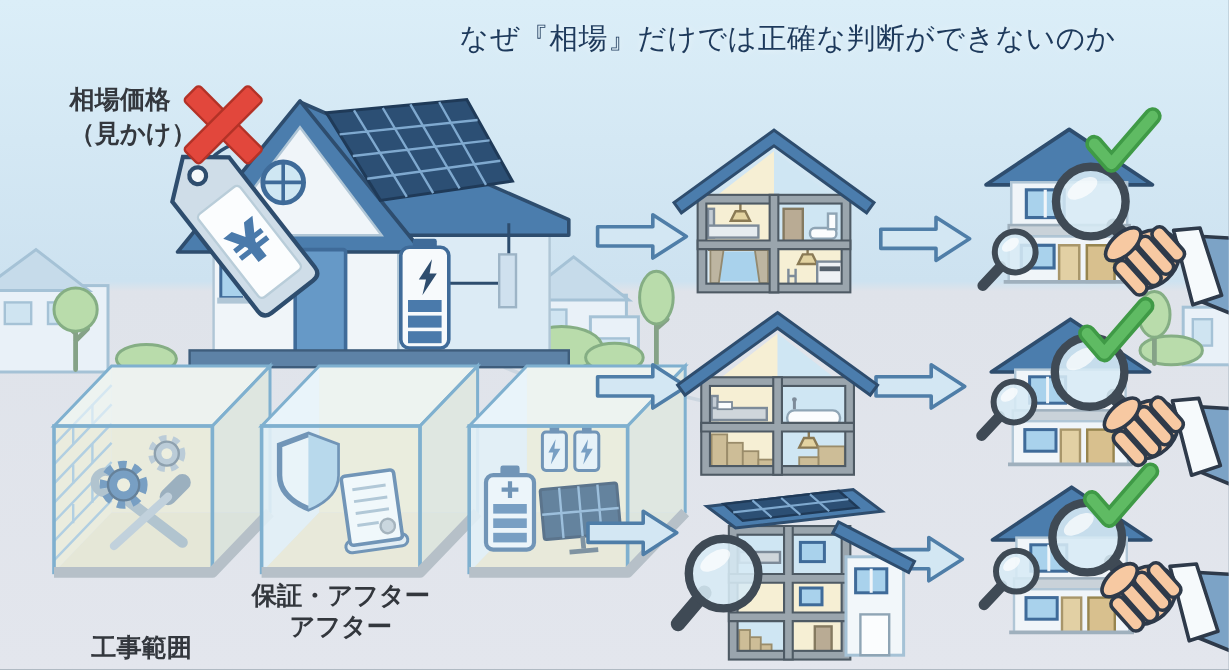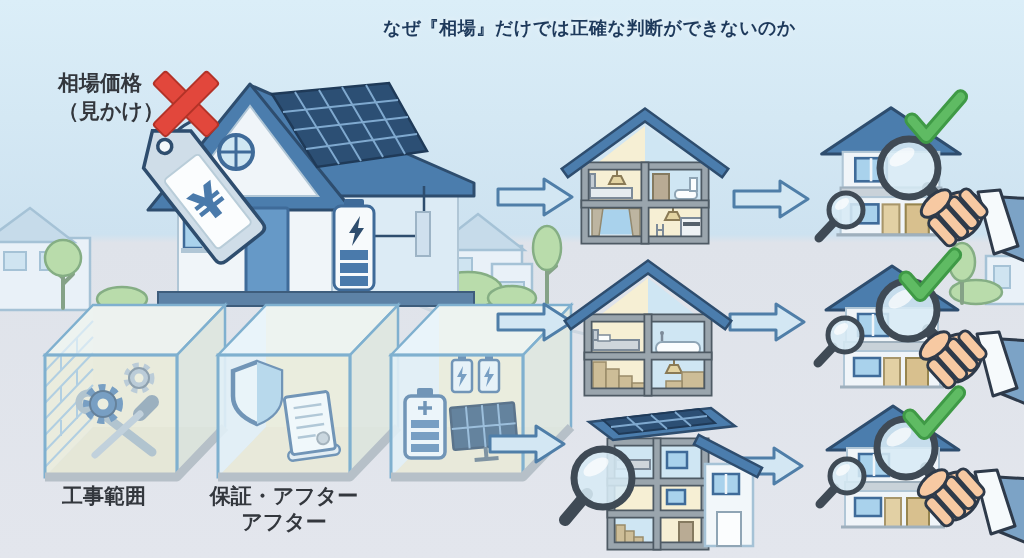--- a/index.html
+++ b/index.html
@@ -11,7 +11,7 @@
   .scene svg{position:absolute;left:0;top:0;}
   .title{
     position:absolute;left:383px;top:16px;width:600px;
-    font-size:18px;font-weight:700;color:var(--title_text);
+    font-size:24px;font-weight:400;color:var(--title_text);
     letter-spacing:.5px;text-shadow:0 0 6px rgba(255,255,255,.55);white-space:nowrap;
   }
   .tag-caption{

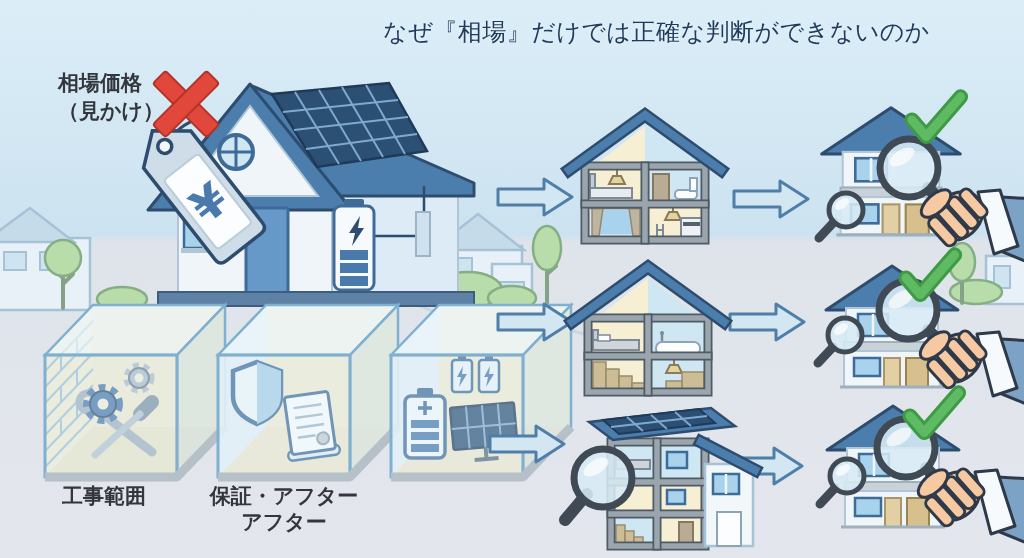--- a/index.html
+++ b/index.html
@@ -436,7 +436,7 @@
     <span style="display:block">（見かけ）</span>
   </div>
 
-  <div class="factor-label" style="left:34px;width:140px;">
+  <div class="factor-label" style="left:48px;width:140px;margin-top:44px;">
     <span>工事範囲</span>
     <span></span>
   </div>

